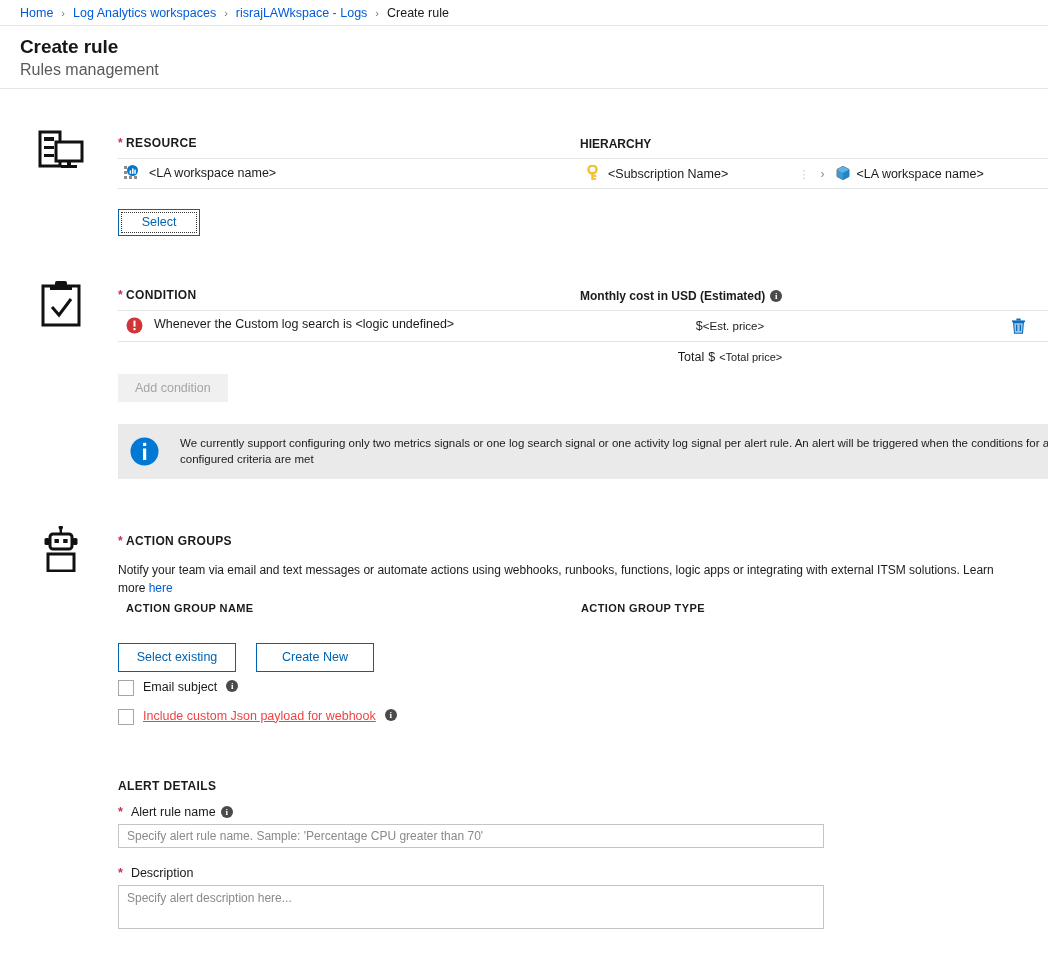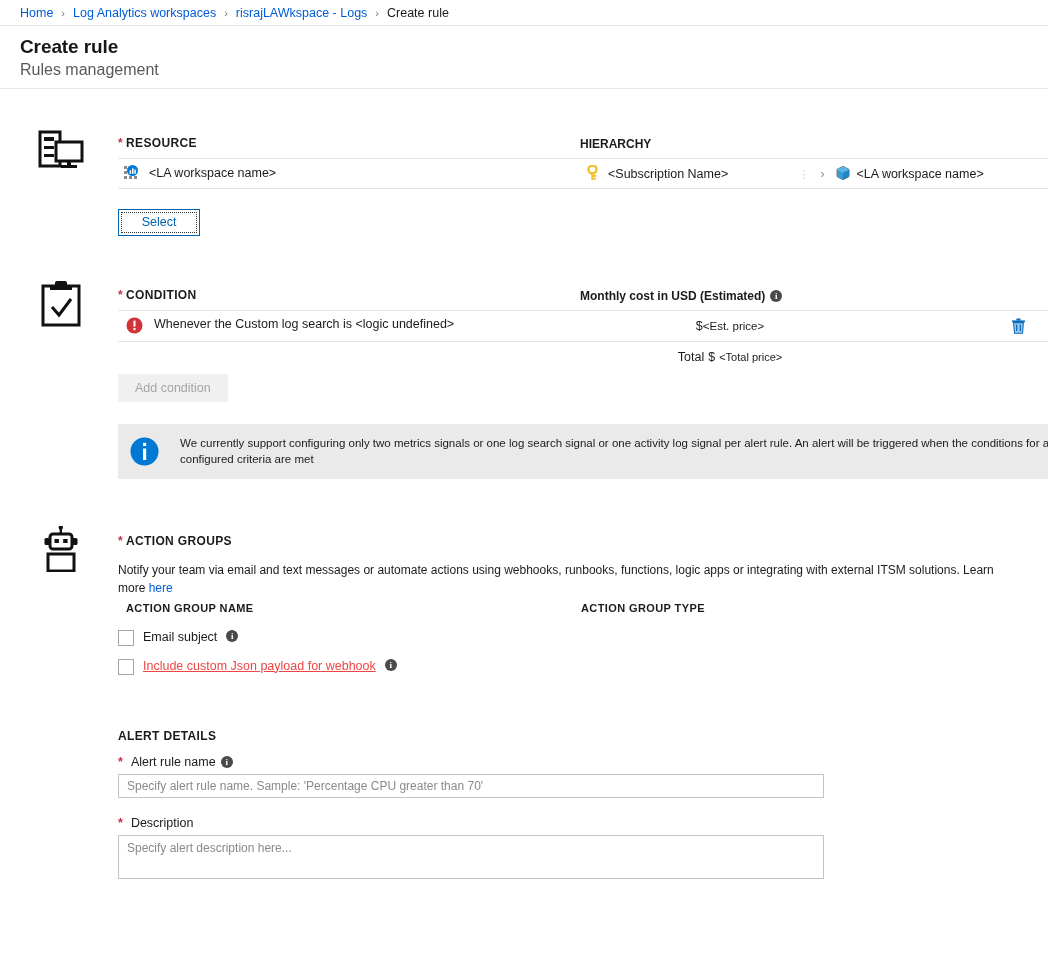--- a/index.html
+++ b/index.html
@@ -512,6 +512,10 @@
         </div>
       </div>
 
+      <div class="ag-buttons">
+        <button class="btn-link btn-wide">Select existing</button>
+        <button class="btn-link btn-wide">Create New</button>
+      </div>
 
 
       <div class="check-line">

